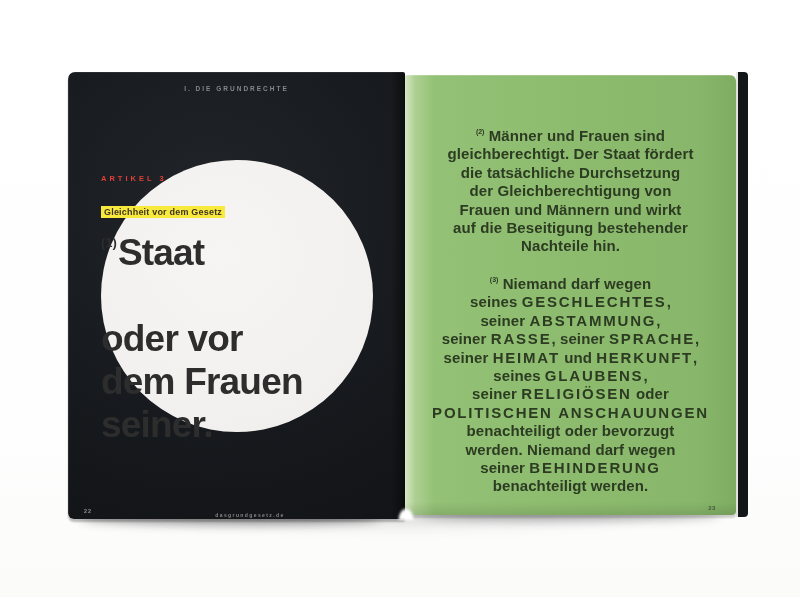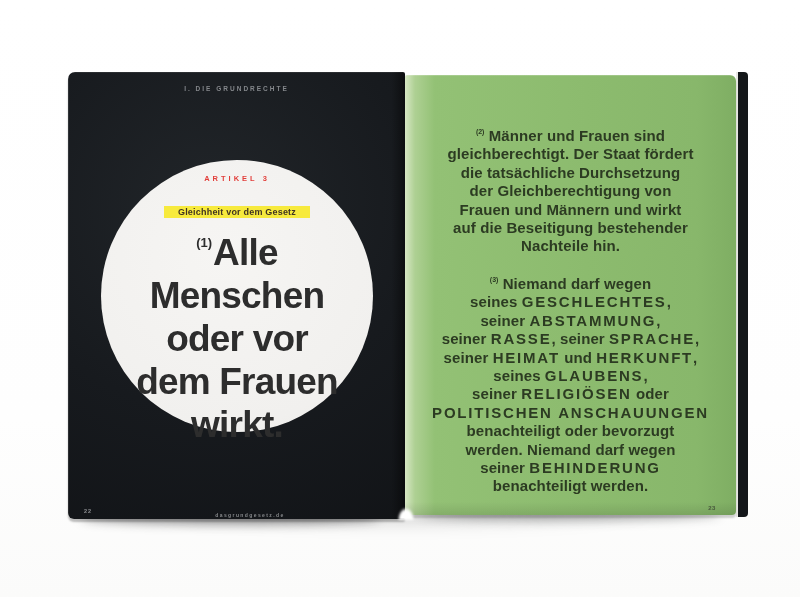--- a/index.html
+++ b/index.html
@@ -67,7 +67,7 @@
   .quote-circle{
     position:absolute;left:33px;top:88px;width:272px;height:272px;border-radius:50%;
     background:radial-gradient(90% 90% at 45% 35%, #f6f5f3 0%, #f1f0ee 70%, #e9e8e5 100%);
-    text-align:center;
+    text-align:left;
   }
   .article-label{
     margin-top:14px;

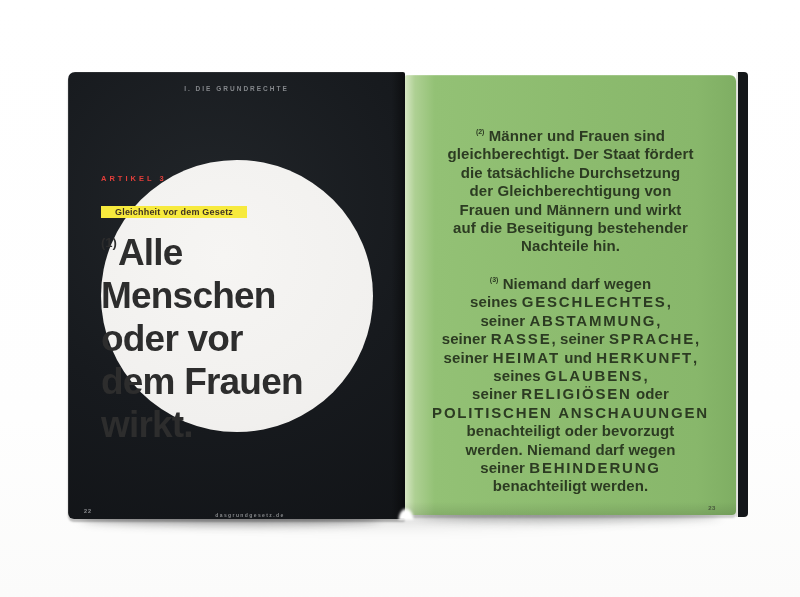--- a/index.html
+++ b/index.html
@@ -74,7 +74,7 @@
     font-size:7.5px;font-weight:bold;letter-spacing:3px;color:#e23e3a;
   }
   .article-subtitle{
-    display:inline-block;margin-top:1px;padding:1px 14px;
+    display:inline-block;margin-top:1px;padding:1px 3px;
     background:#f7ea3d;color:#3f3322;
     font-size:9px;font-weight:bold;letter-spacing:0.2px;
   }

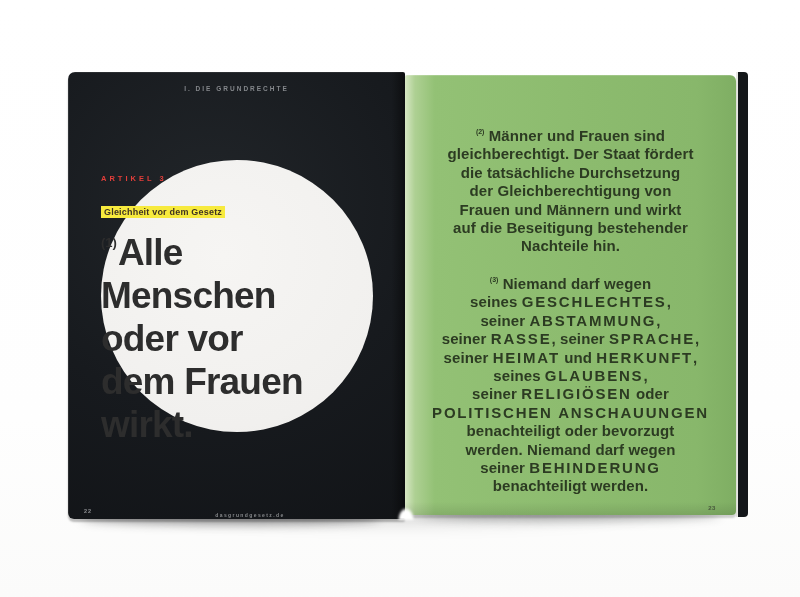--- a/index.html
+++ b/index.html
@@ -128,7 +128,7 @@
         <div class="article-label">ARTIKEL 3</div>
         <br>
         <span class="article-subtitle">Gleichheit vor dem Gesetz</span>
-        <div class="quote-text"><sup class="sup">(1)</sup><span class="">Alle</span><br><span class="">Menschen</span><br><span class="">oder vor</span><br><span class="">dem Frauen</span><br><span class="">wirkt.</span></div>
+        <div class="quote-text"><sup class="sup">(1)</sup><span class="">Staat</span><br><span class="">Menschen</span><br><span class="">oder vor</span><br><span class="">dem Frauen</span><br><span class="">wirkt.</span></div>
       </div>
 
       <div class="page-number-left">22</div>

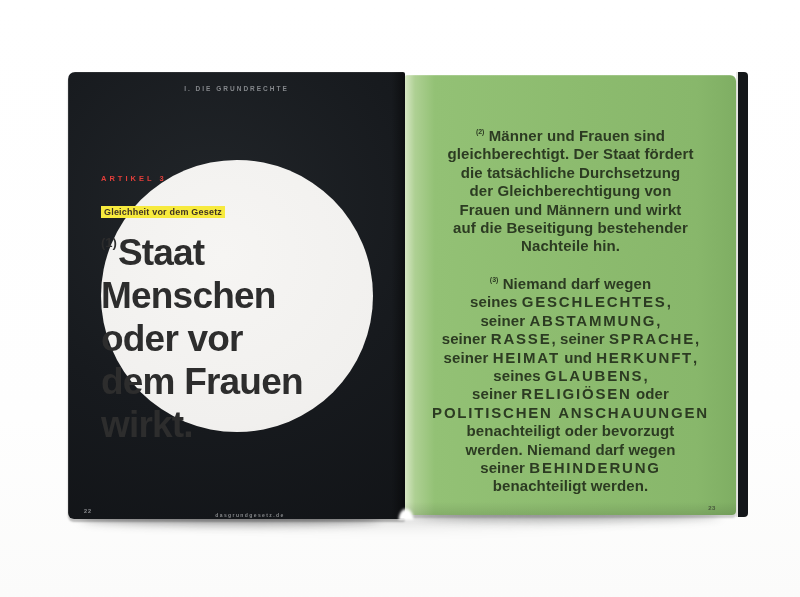--- a/index.html
+++ b/index.html
@@ -128,7 +128,7 @@
         <div class="article-label">ARTIKEL 3</div>
         <br>
         <span class="article-subtitle">Gleichheit vor dem Gesetz</span>
-        <div class="quote-text"><sup class="sup">(1)</sup><span class="">Staat</span><br><span class="">Menschen</span><br><span class="">oder vor</span><br><span class="">dem Frauen</span><br><span class="">wirkt.</span></div>
+        <div class="quote-text"><sup class="sup">(1)</sup><span class="">Staat</span><br><br><span class="">oder vor</span><br><span class="">dem Frauen</span><br><span class="">wirkt.</span></div>
       </div>
 
       <div class="page-number-left">22</div>

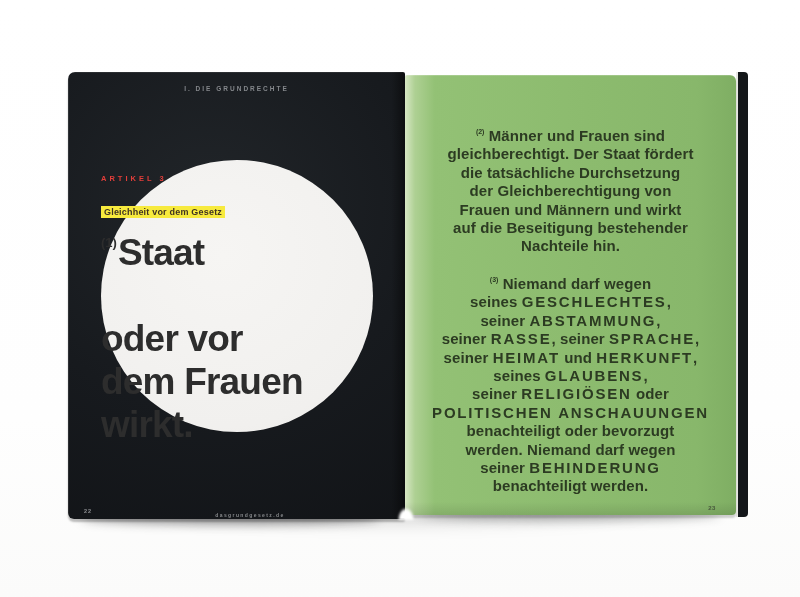--- a/index.html
+++ b/index.html
@@ -128,7 +128,7 @@
         <div class="article-label">ARTIKEL 3</div>
         <br>
         <span class="article-subtitle">Gleichheit vor dem Gesetz</span>
-        <div class="quote-text"><sup class="sup">(1)</sup><span class="">Staat</span><br><br><span class="">oder vor</span><br><span class="">dem Frauen</span><br><span class="">wirkt.</span></div>
+        <div class="quote-text"><sup class="sup">(1)</sup><span class="">Staat</span><br><br><span class="">oder vor</span><br><span class="">dem Frauen</span><br><span class="">seiner.</span></div>
       </div>
 
       <div class="page-number-left">22</div>

